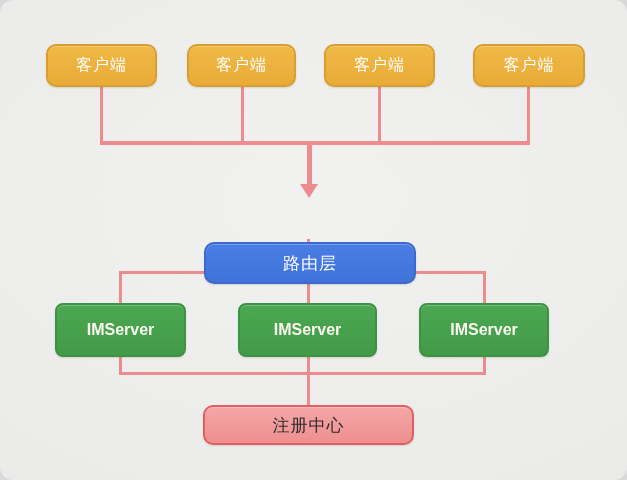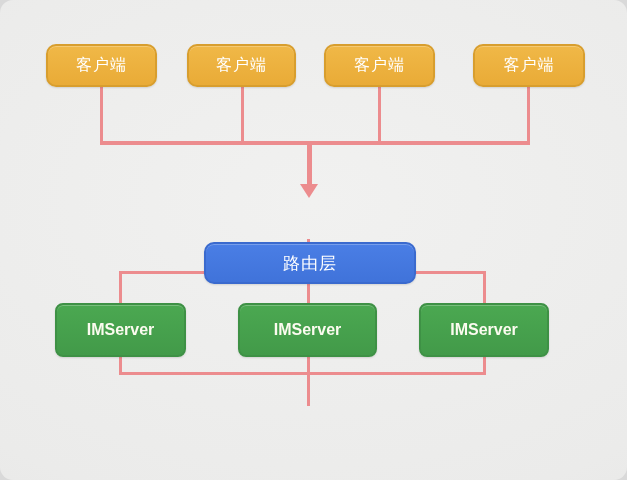--- a/index.html
+++ b/index.html
@@ -99,6 +99,9 @@
     <span>IMServer</span>
   </div>
 
+  <div class="node registry">
+    <span>注册中心</span>
+  </div>
 
 </div>
 

